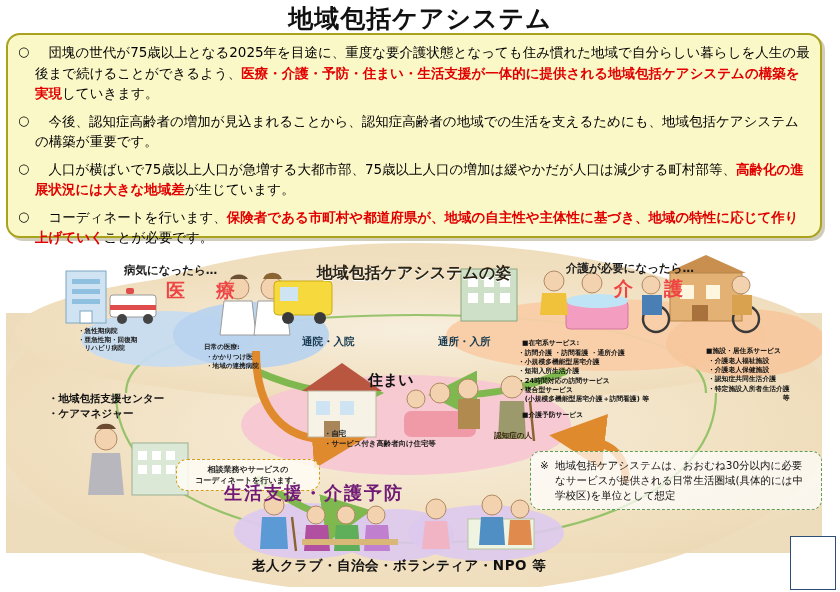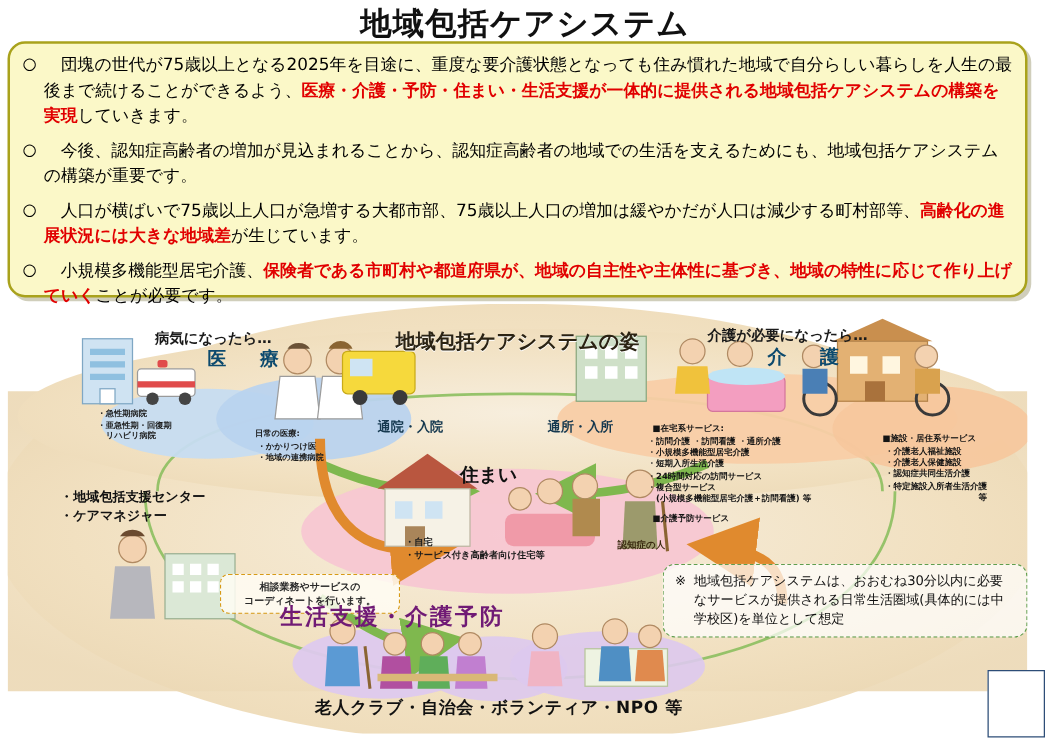--- a/index.html
+++ b/index.html
@@ -118,7 +118,7 @@
         </div>
         <div class="bullet">
           <span class="mark">○</span>
-          <span class="btext"><span>　小規模多機能型居宅介護、</span><span class="hl">保険者である市町村や都道府県が、地域の自主性や主体性に基づき、地域の特性に応じて作り上げていく</span><span>ことが必要です。</span></span>
+          <span class="btext"><span>　コーディネートを行います、</span><span class="hl">保険者である市町村や都道府県が、地域の自主性や主体性に基づき、地域の特性に応じて作り上げていく</span><span>ことが必要です。</span></span>
         </div>
       </div>
   </div>

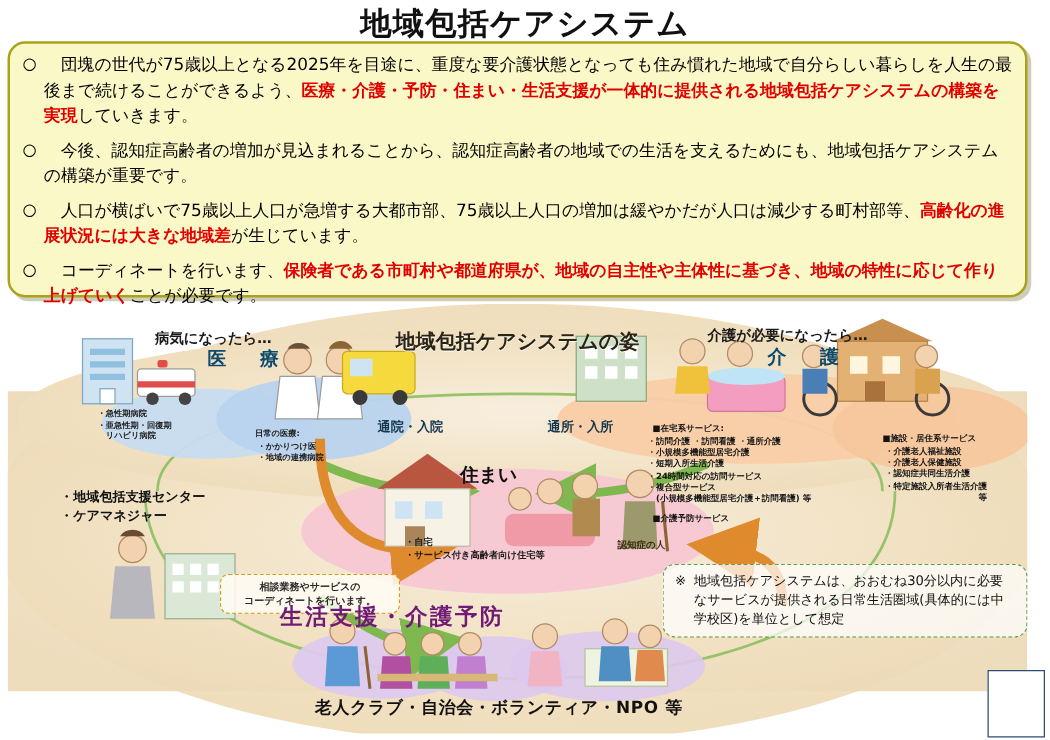--- a/index.html
+++ b/index.html
@@ -57,7 +57,7 @@
   .lbl{position:absolute;white-space:nowrap;}
 
   .sec-sub{font-size:11.5px;font-weight:bold;color:#1a1a1a;}
-  .sec-big{font-size:15px;font-weight:bold;letter-spacing:6px;color:#0c4a6e;}
+  .sec-big{font-size:19px;font-weight:bold;letter-spacing:6px;color:#ef4444;}
   .sec-big-green{font-size:18px;font-weight:bold;color:#701a75;letter-spacing:2px;}
 
   .tiny{font-size:6.6px;line-height:8.6px;color:#1b1b1b;font-weight:bold;}

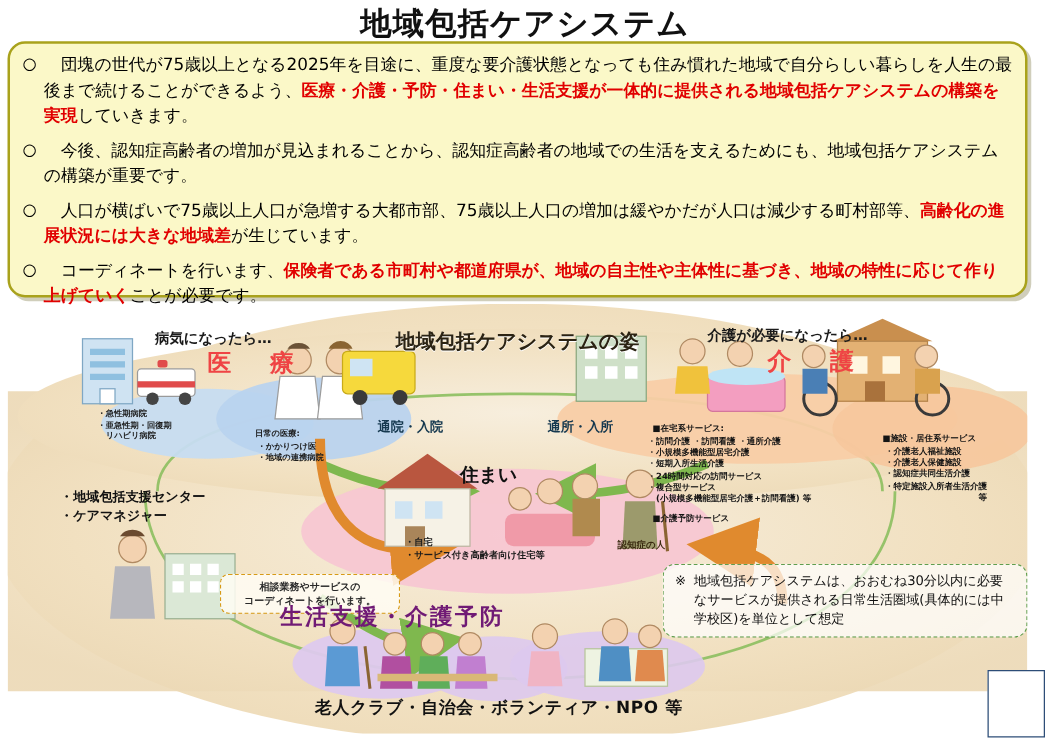--- a/index.html
+++ b/index.html
@@ -347,7 +347,7 @@
 
     <div class="lbl" style="left:42px;top:148px;white-space:pre;font-size:10.5px;line-height:15px;font-weight:bold;color:#111;">・地域包括支援センター
 ・ケアマネジャー</div>
-    <div class="callout" style="left:170px;top:216px;width:130px;white-space:pre-line;">相談業務やサービスの
+    <div class="callout" style="left:170px;top:216px;width:130px;white-space:pre-line;border-radius:11px;">相談業務やサービスの
 コーディネートを行います。</div>
 
     <div class="lbl sec-big-green" style="left:218px;top:238px;">生活支援・介護予防</div>

